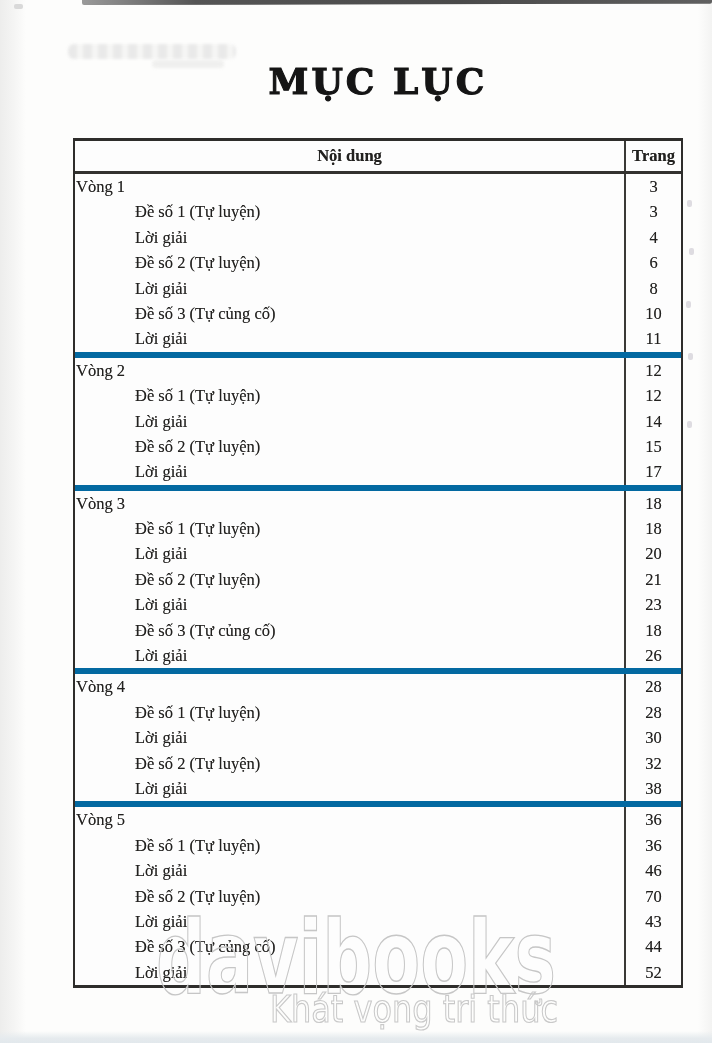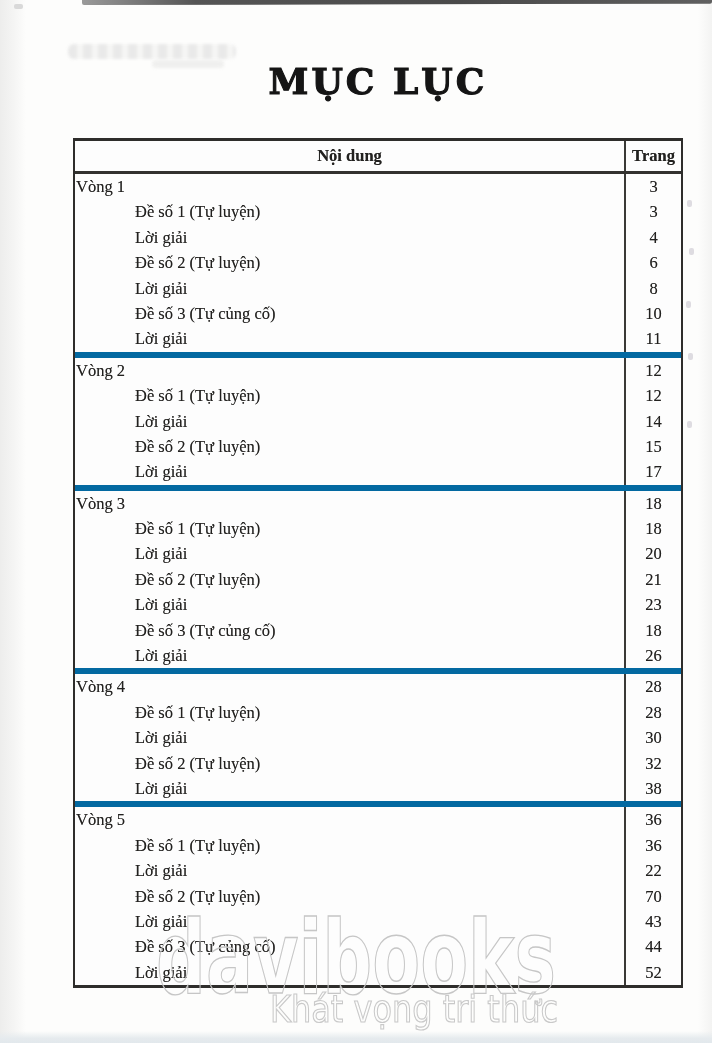--- a/index.html
+++ b/index.html
@@ -241,7 +241,7 @@
           </div>
           <div class="row item-row">
             <div class="cell-content">Lời giải</div>
-            <div class="cell-page">22</div>
+            <div class="cell-page">46</div>
           </div>
           <div class="row item-row">
             <div class="cell-content">Đề số 2 (Tự luyện)</div>

